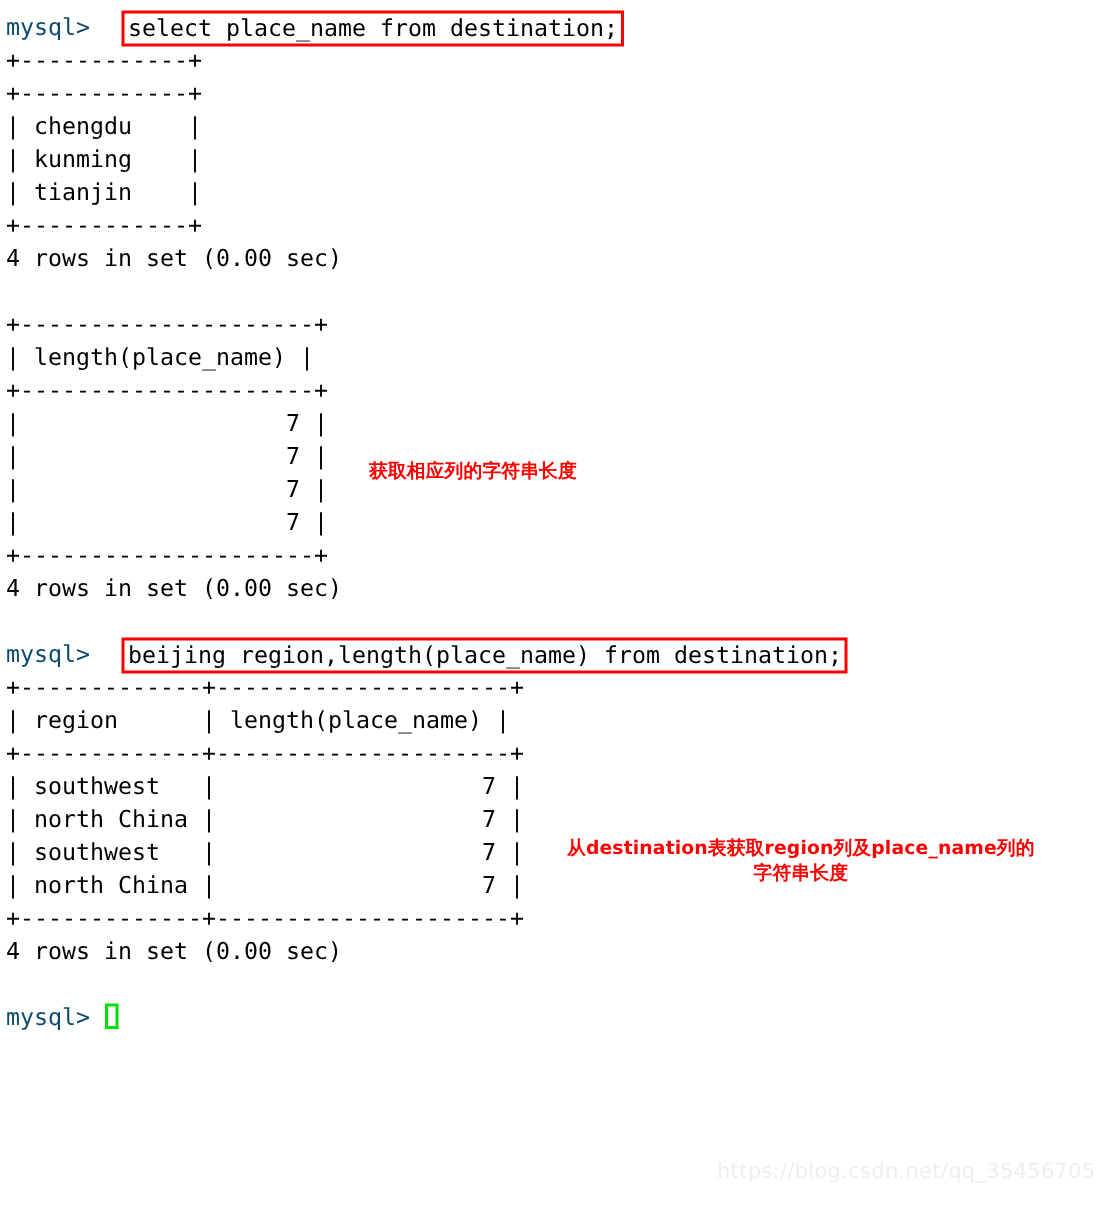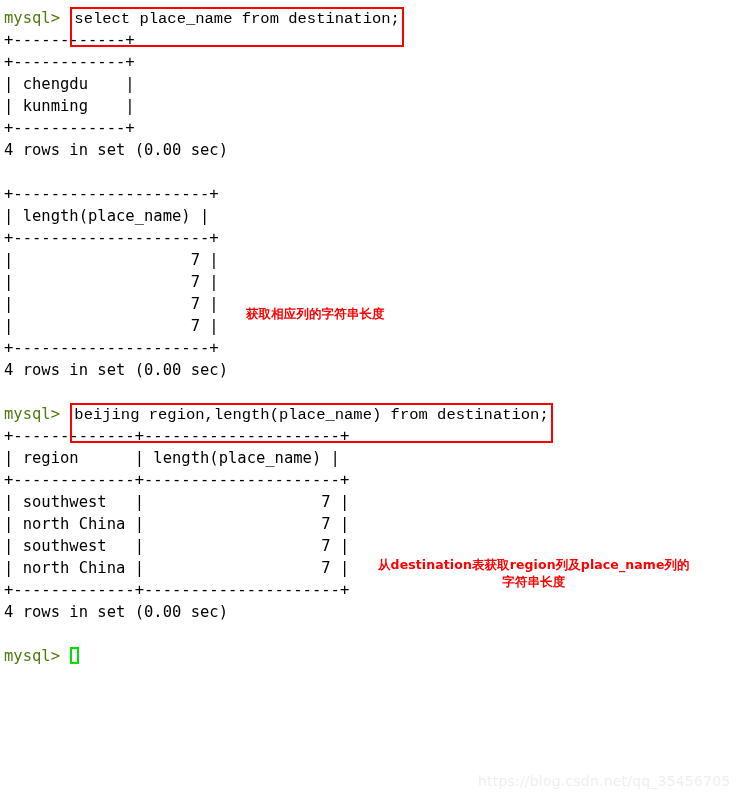--- a/index.html
+++ b/index.html
@@ -41,7 +41,7 @@
   }
 
   .prompt {
-    color: #4d7c0f;
+    color: #0c4a6e;
   }
 
   .cmd-boxed {

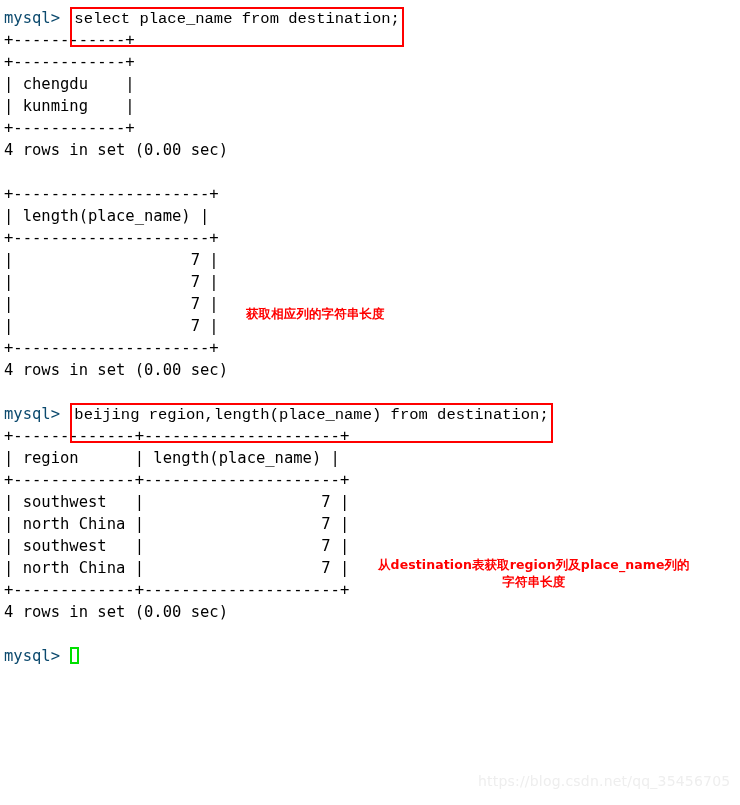--- a/index.html
+++ b/index.html
@@ -48,12 +48,11 @@
     display: inline-block;
     border: 2px solid #ff0000;
     padding: 0 2px;
-    margin-left: 1px;
+    margin-left: 12px;
     line-height: 20px;
     vertical-align: top;
     box-sizing: border-box;
-    height: 40px;
-    font-family: Liberation Mono, monospace;
+    height: 24px;
   }
 
   .blank {

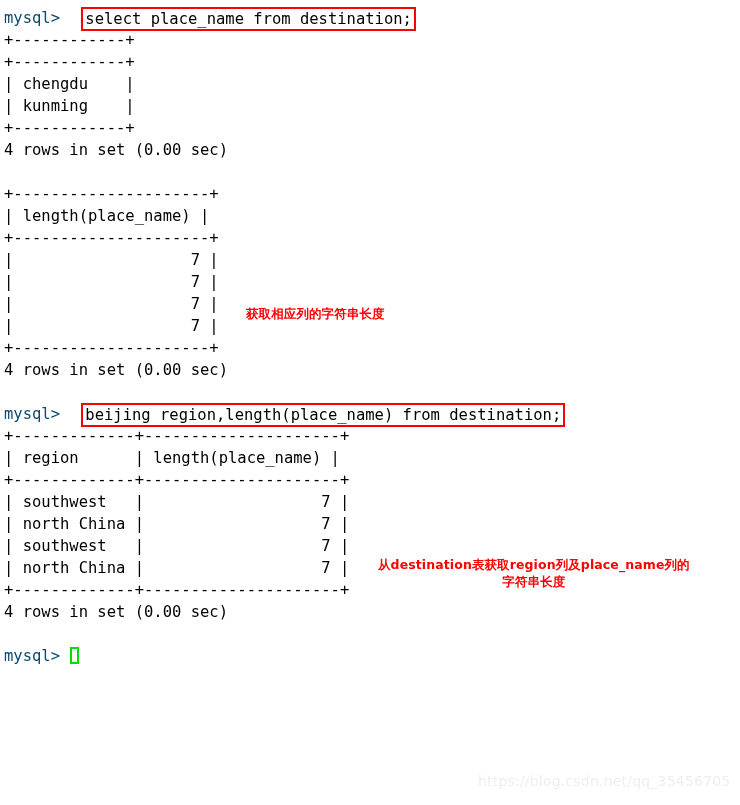--- a/index.html
+++ b/index.html
@@ -105,6 +105,7 @@
   <div class="line">+------------+</div>
   <div class="line">| chengdu    |</div>
   <div class="line">| kunming    |</div>
+  <div class="line">| tianjin    |</div>
   <div class="line">+------------+</div>
   <div class="line">4 rows in set (0.00 sec)</div>
   <div class="line blank"></div>

